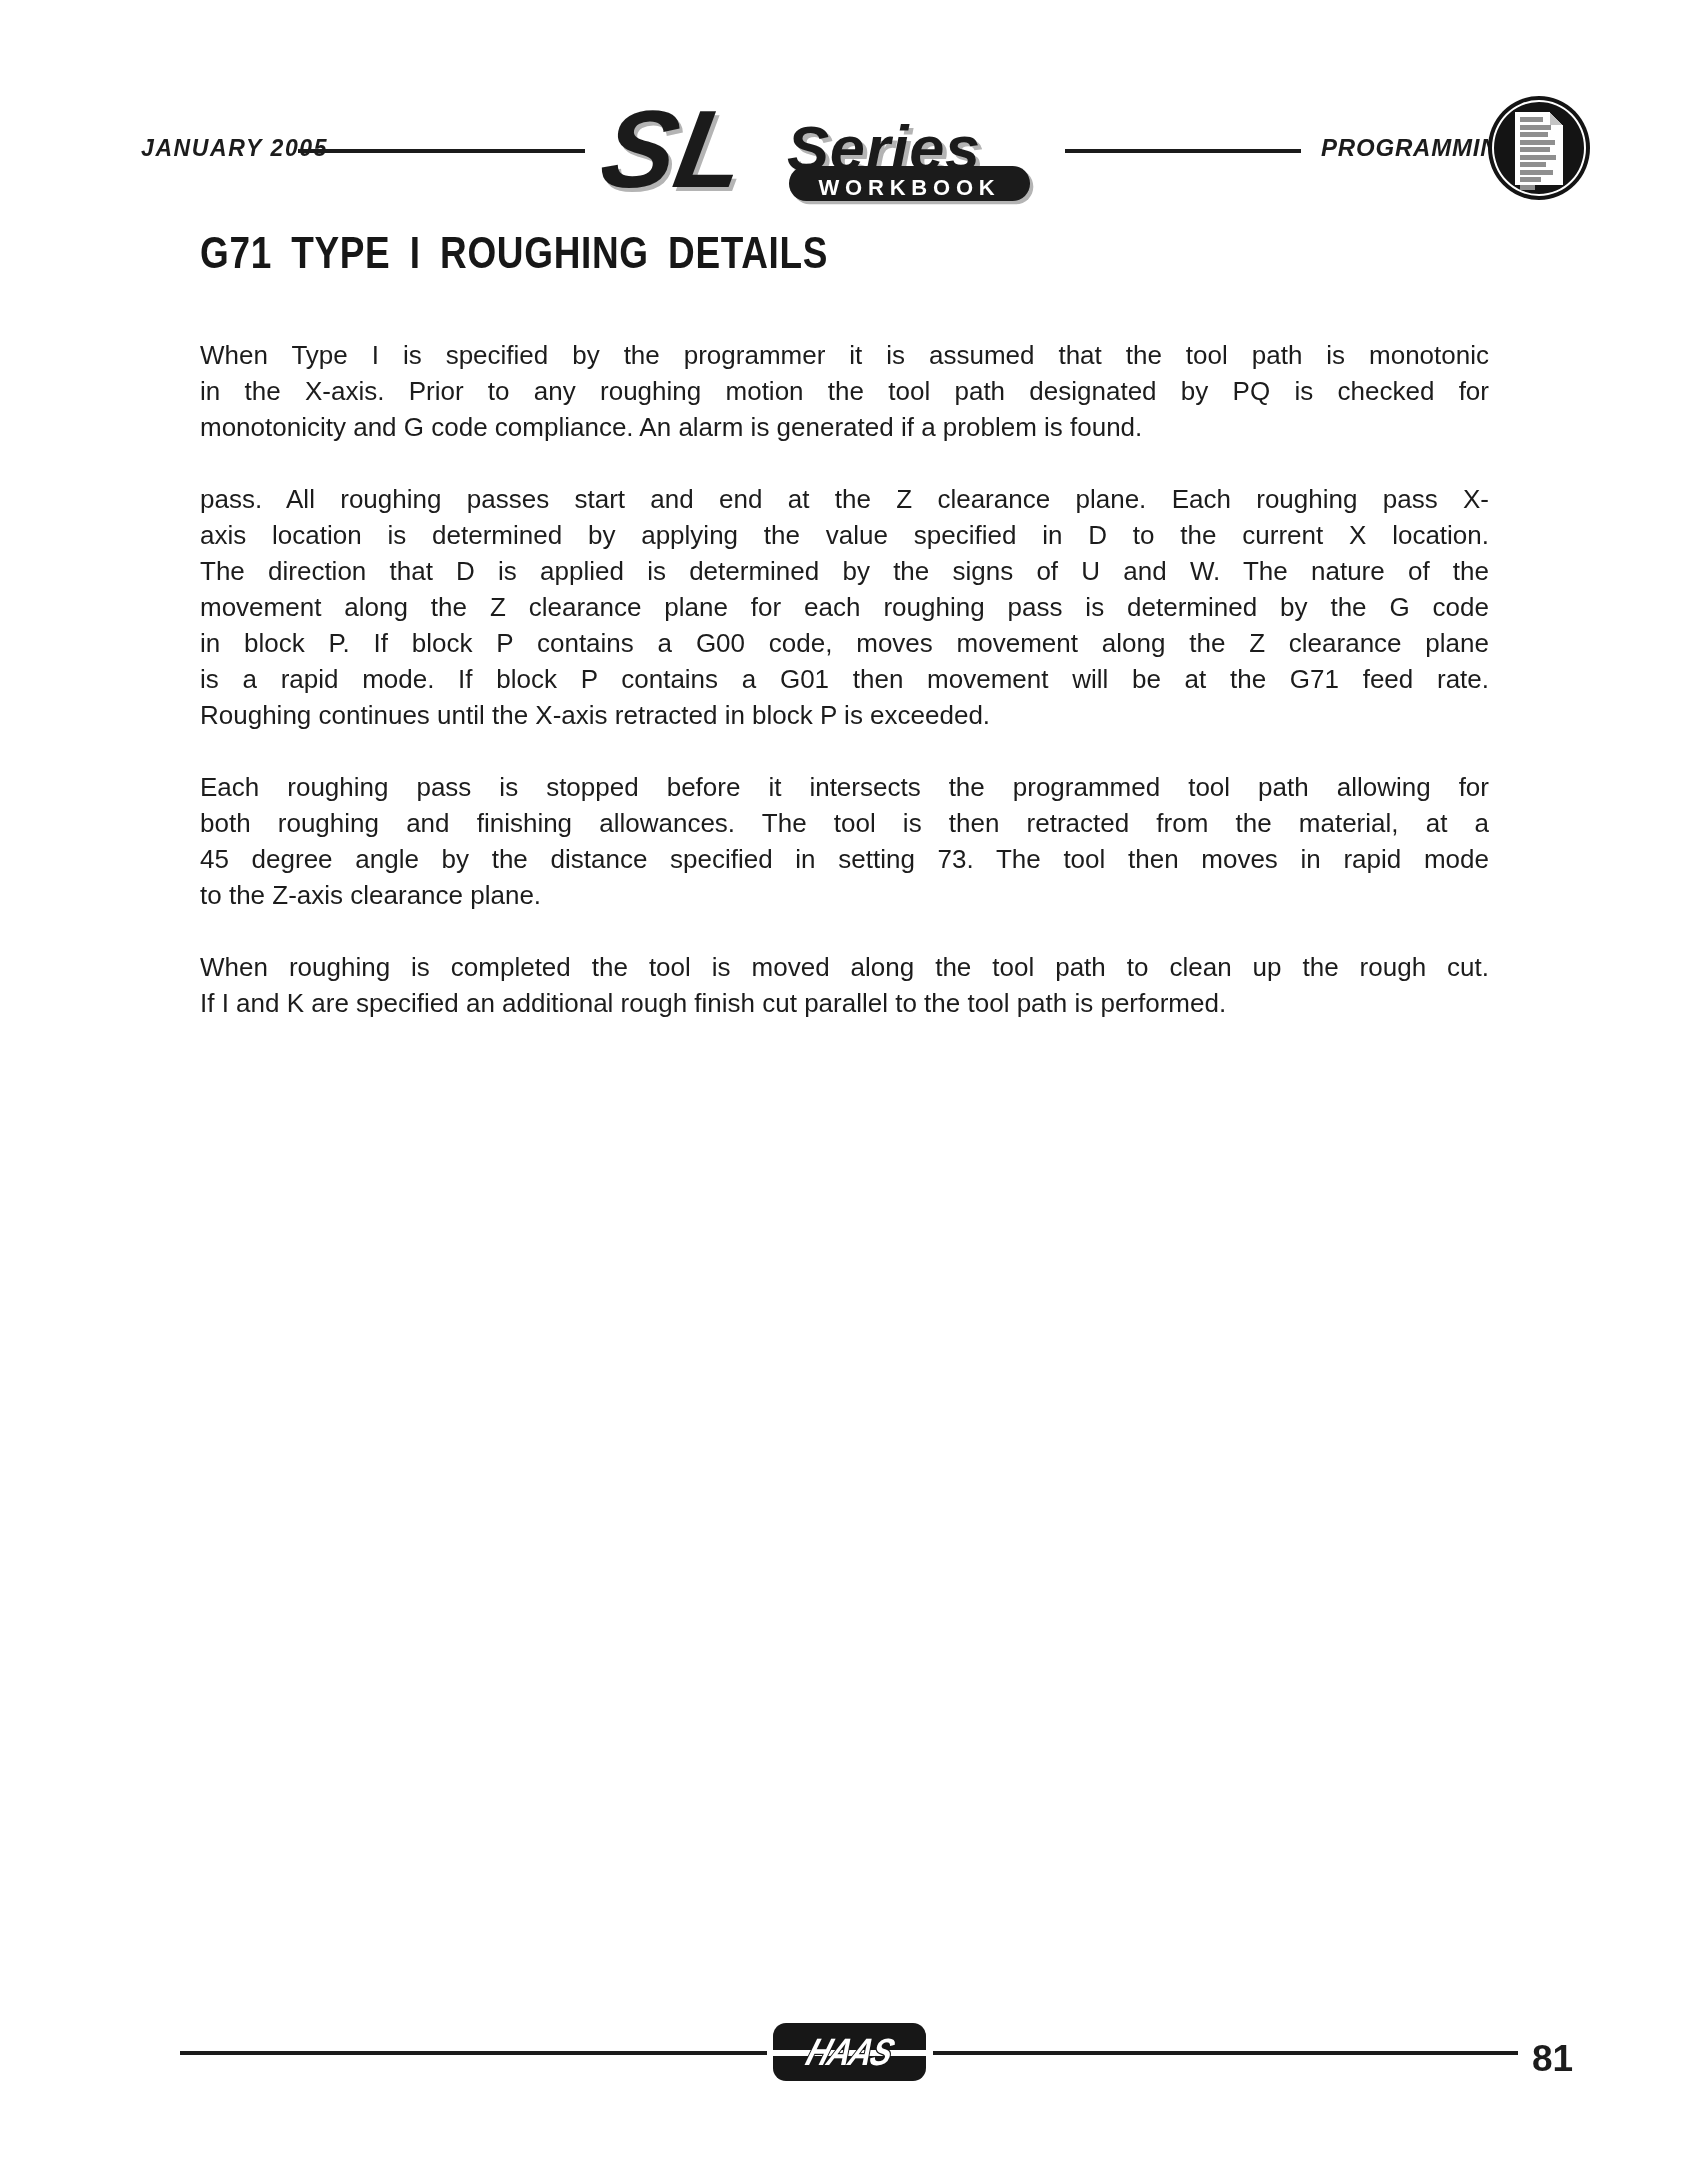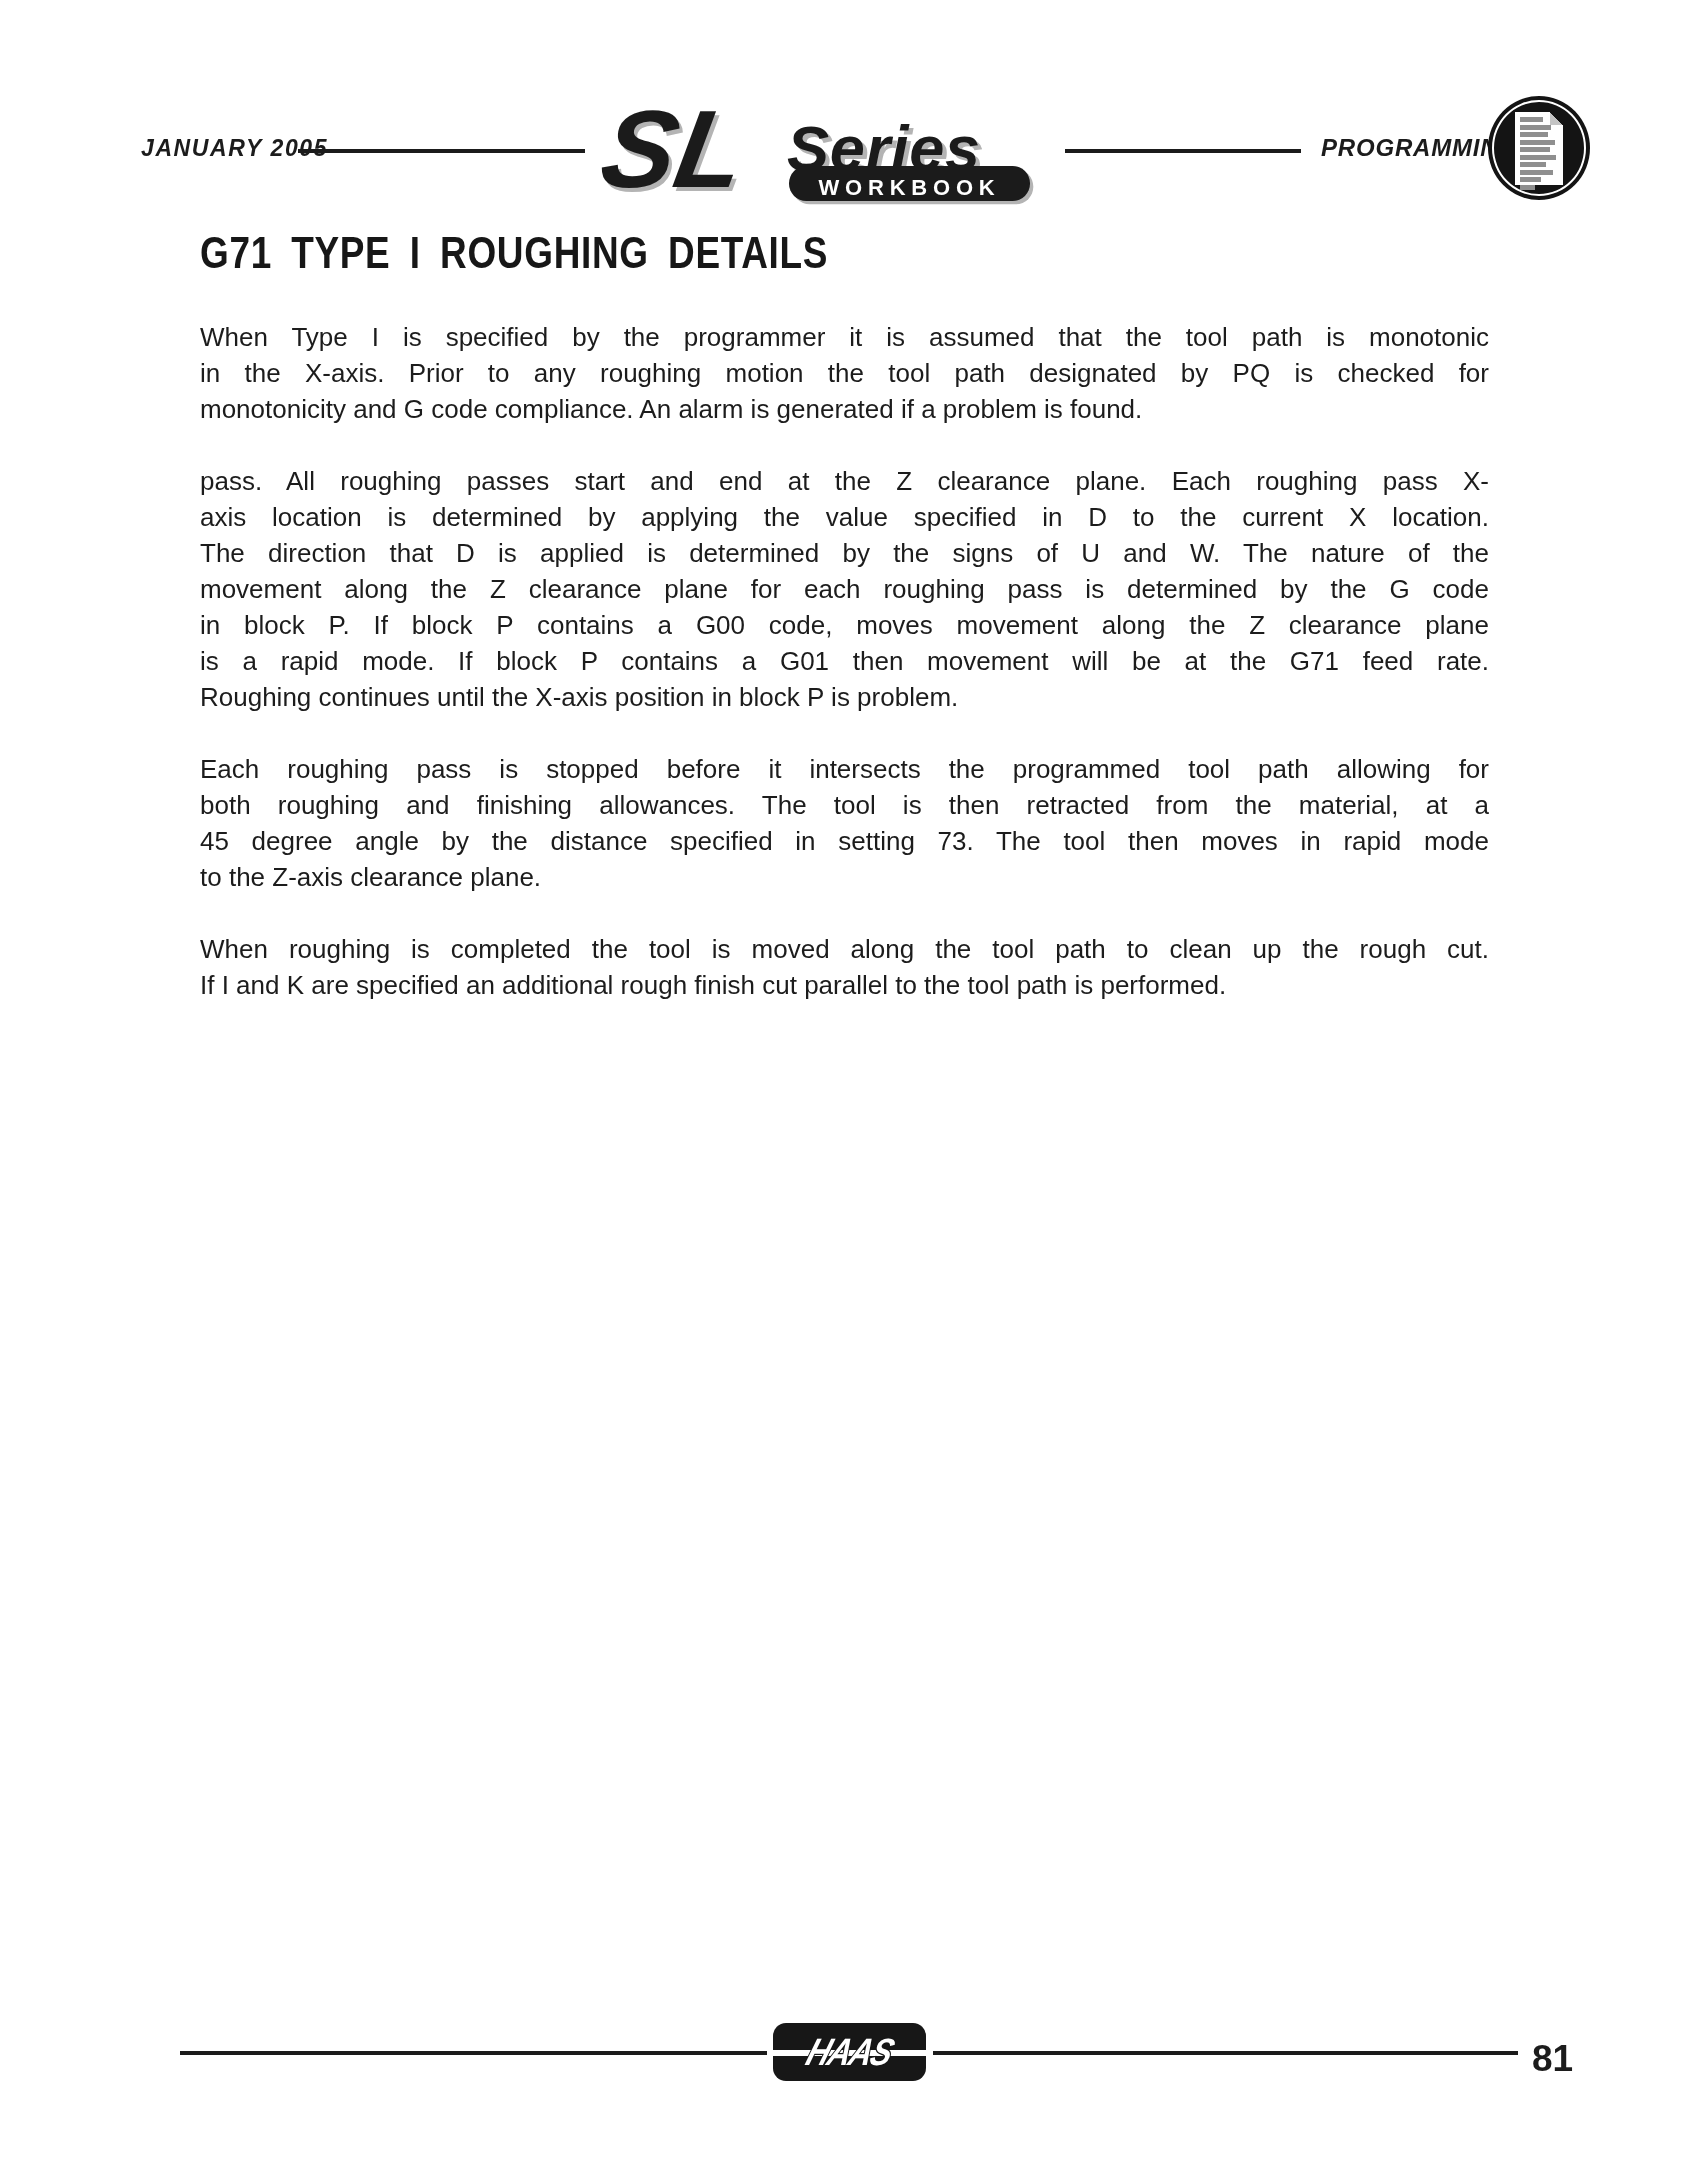--- a/index.html
+++ b/index.html
@@ -70,7 +70,7 @@
 
   
   .body-text {
-    position:absolute; left:200px; top:319px; width:1289px;
+    position:absolute; left:200px; top:337px; width:1289px;
     font-size:26px; line-height:36px; color:#1c1c1c;
   }
   .para { margin:0 0 36px 0; }

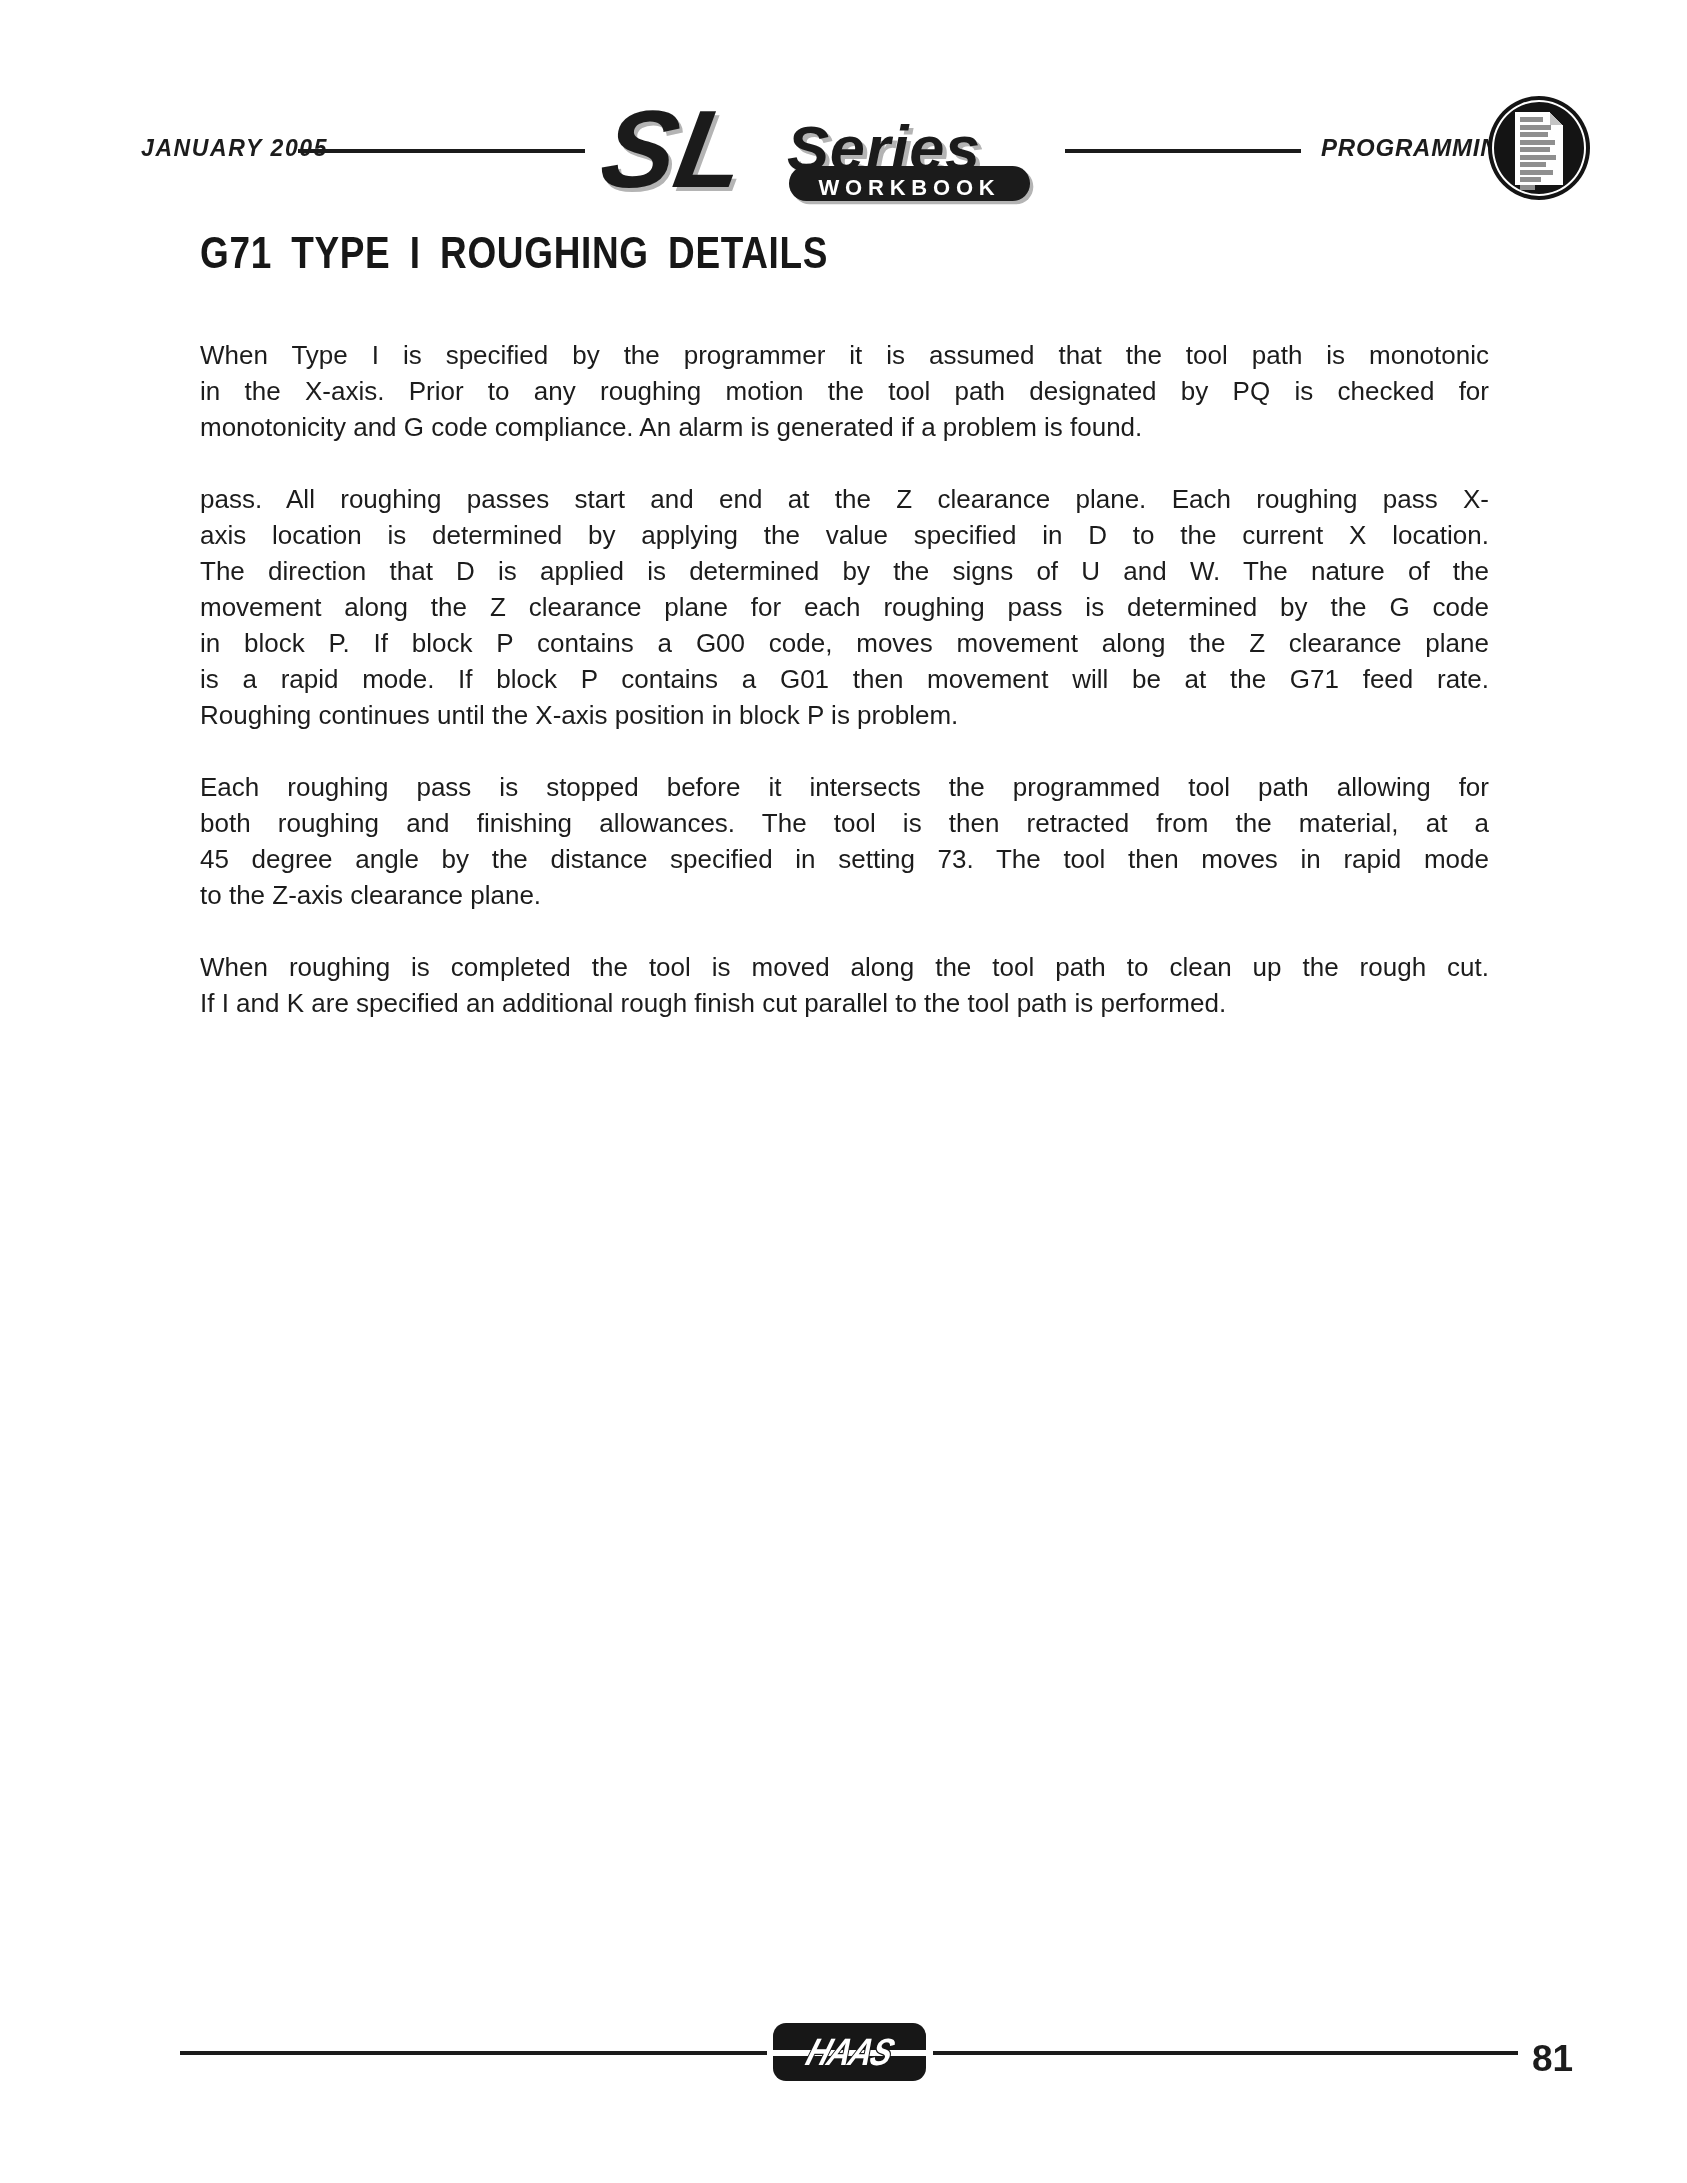--- a/index.html
+++ b/index.html
@@ -147,7 +147,7 @@
       <div class="line">movement along the Z clearance plane for each roughing pass is determined by the G code</div>
       <div class="line">in block P.  If block P contains a G00 code, moves movement along the Z clearance plane</div>
       <div class="line">is a rapid mode. If block P contains a G01 then movement will be at the G71 feed rate.</div>
-      <div class="line last">Roughing continues until the X-axis position in block P is problem.</div>
+      <div class="line last">Roughing continues until the X-axis retracted in block P is exceeded.</div>
     </div>
     <div class="para">
       <div class="line">Each roughing pass is stopped before it intersects the programmed tool path allowing for</div>

